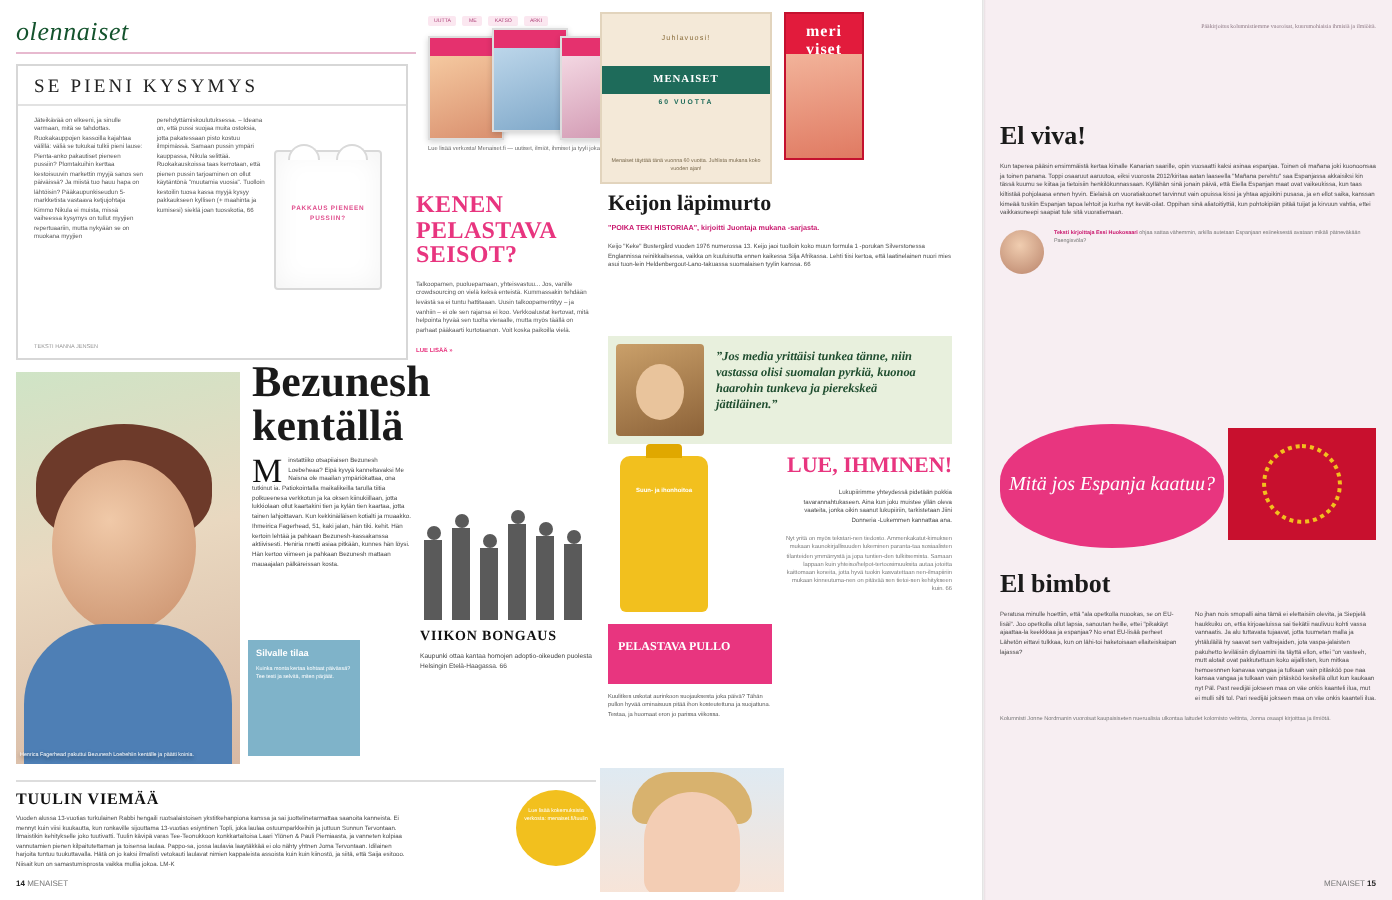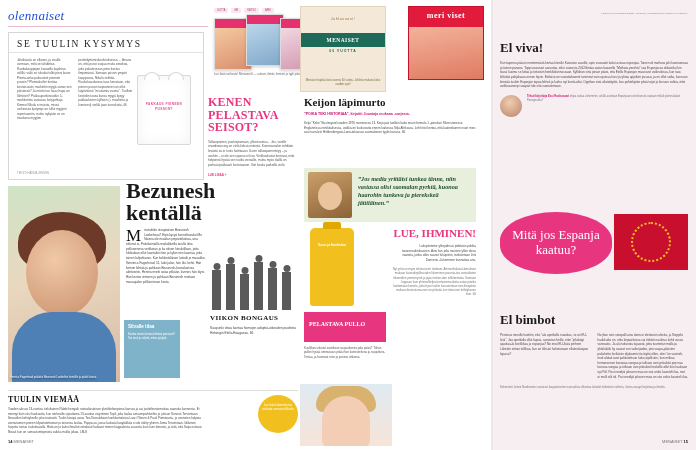--- a/index.html
+++ b/index.html
@@ -17,7 +17,7 @@
   .page-right { position:absolute; left:492px; top:0; width:204px; height:450px; background:#f7eef2; }
 
   .hdr-left { position:absolute; left:8px; top:8px; font-family:"Liberation Serif", serif;
-      font-style:italic; font-size:13px; color:#1d4ed8; letter-spacing:.3px; }
+      font-style:italic; font-size:13px; color:#14532d; letter-spacing:.3px; }
   .hdr-rule { position:absolute; left:8px; top:26px; width:200px; height:1px; background:#e7b9cf; }
 
   

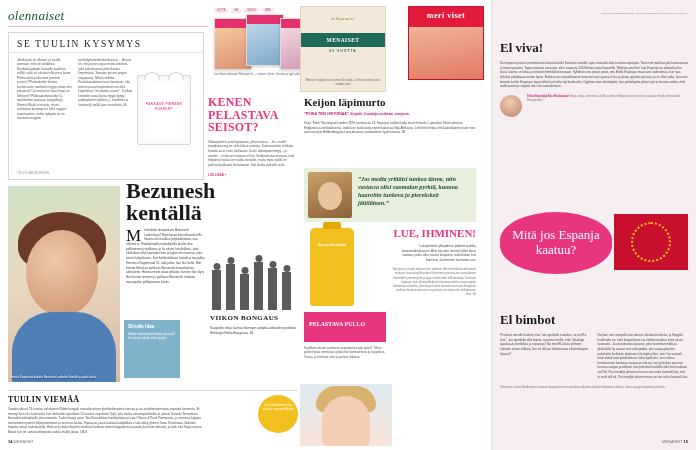--- a/index.html
+++ b/index.html
@@ -76,7 +76,7 @@
       color:#7a6a4e; line-height:1.4; text-align:center; }
 
   
-  .redcov { position:absolute; left:408px; top:6px; width:76px; height:74px; background:#e21b3c;
+  .redcov { position:absolute; left:392px; top:6px; width:40px; height:74px; background:#e21b3c;
       overflow:hidden; border:1px solid #c4112f; }
   .redcov .ttl { color:#fff; font-size:8px; font-weight:bold; text-align:center; margin-top:4px;
       font-family:"Liberation Serif", serif; letter-spacing:.5px; }

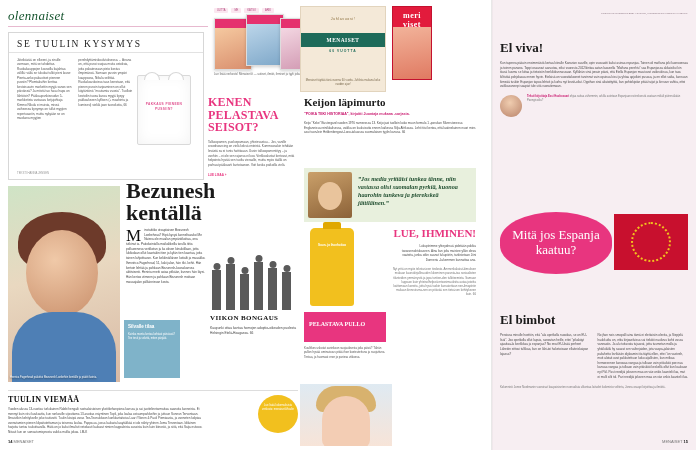--- a/index.html
+++ b/index.html
@@ -214,7 +214,7 @@
     <div class="hdr-rule"></div>
 
     <div class="box-kysymys">
-      <div class="ttl">SE TUULIN KYSYMYS</div>
+      <div class="ttl">SE PIENI KYSYMYS</div>
       <div class="cols">
         <div class="c">Jäteikävää on elkeeni, ja sinulle varmaan, mitä se tahdottas. Ruokakauppojen kassoilla kajahtaa välillä: väliä se tukukai tulkii pieni lause: Pienta-anko pakautiset pieneen pussiin? Plomtakuihin kerttaa kestoisuuvin markettin myyjä sanos sen päiväissä? Ja miistä tuo hauu hapa on lähtöisin? Pääkaupunkiseudun 5-markketista vastaava ketjujohtaja Kimmo Nikula ei muista, missä vaiheessa kysymys on tullut myyjien repertuaariin, mutta nykyään se on muokana myyjien</div>
         <div class="c">perehdyttämiskoulutuksessa. – Ideana on, että pussi suojaa muita ostoksia, jotta pakatessaan pisto kostuu ilmpimässä. Samaan pussin ympäri kauppassa, Nikula selittää. Ruokakauskoissa taas kerrotaan, että pienen pussin tarjoaminen on ollut käytäntönä "muutamia vuosia". Tuolloin kestoilin tuosa kassa myyjä kysyy pakkaukseen kyllisen (+ maahinta ja kumisesi) sieklä joan tuosskotia, 66</div>

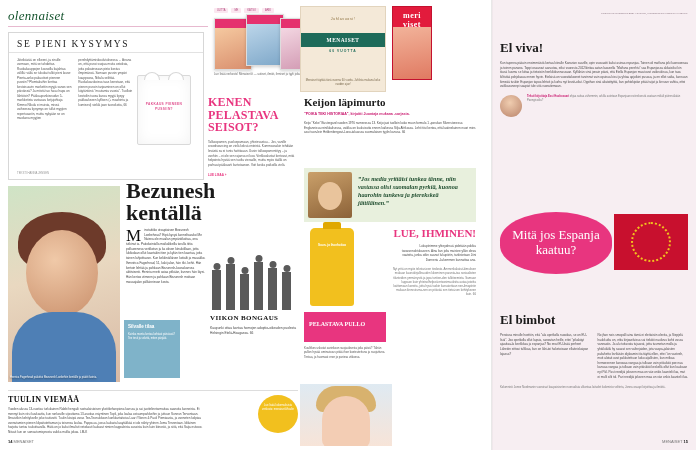--- a/index.html
+++ b/index.html
@@ -174,7 +174,7 @@
       font-style:italic; font-size:12.5px; color:#c9186e; text-align:right; }
   .hdr-right .sub { font-style:normal; font-size:2.9px; color:#8a7480; margin-top:3px; line-height:1.4; }
 
-  .elviva { position:absolute; left:8px; top:40px; width:188px; }
+  .elviva { position:absolute; left:8px; top:60px; width:188px; }
   .elviva h3 { margin:0; font-family:"Liberation Serif", serif; font-size:13px; color:#1a1a1a; }
   .elviva p { margin:5px 0 0; font-size:3.05px; line-height:1.52; color:#4a4a4a; }
   .elviva .byline { margin-top:6px; display:flex; gap:5px; align-items:flex-start; }

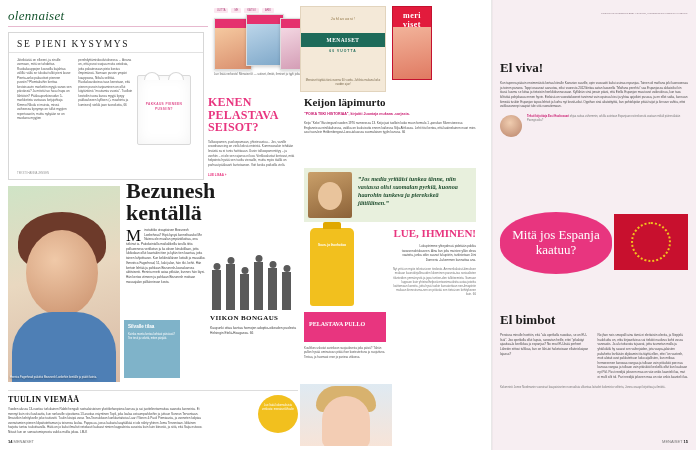--- a/index.html
+++ b/index.html
@@ -185,8 +185,8 @@
 
   .espanja { position:absolute; left:8px; top:212px; width:112px; height:62px; background:#e8357f;
       border-radius:50%/46%; display:flex; align-items:center; justify-content:center; }
-  .espanja span { color:#fff; font-family:"Liberation Serif", serif; 
-      font-size:13px; text-align:center; line-height:1.12; }
+  .espanja span { color:#fff; font-family:"Liberation Serif", serif; font-style:italic;
+      font-size:10px; line-height:1.12; }
   .stars { position:absolute; right:8px; top:214px; width:74px; height:56px; background:#c8102e;
       display:flex; align-items:center; justify-content:center; }
   .stars .ring { width:40px; height:40px; border-radius:50%; border:2px dotted #f2c01e; }

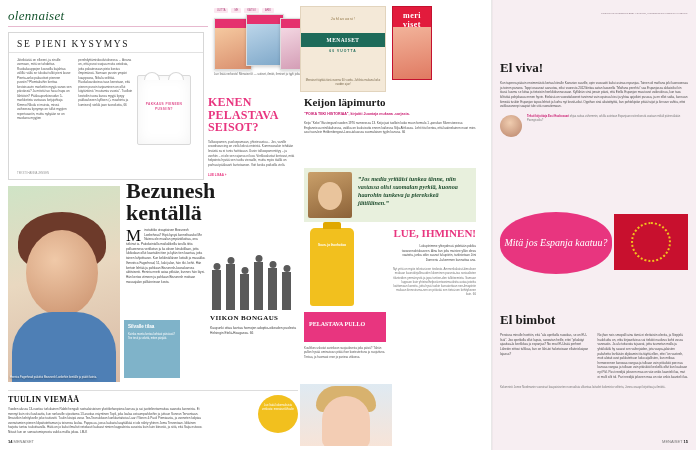--- a/index.html
+++ b/index.html
@@ -191,7 +191,7 @@
       display:flex; align-items:center; justify-content:center; }
   .stars .ring { width:40px; height:40px; border-radius:50%; border:2px dotted #f2c01e; }
 
-  .bimbot { position:absolute; left:8px; top:284px; width:188px;margin-top:28px; }
+  .bimbot { position:absolute; left:8px; top:284px; width:188px; }
   .bimbot h3 { margin:0; font-family:"Liberation Serif", serif; font-size:13px; color:#1a1a1a; }
   .bimbot .cols { display:flex; gap:7px; margin-top:5px; }
   .bimbot .c { font-size:3.05px; line-height:1.52; color:#4a4a4a; width:50%; }

